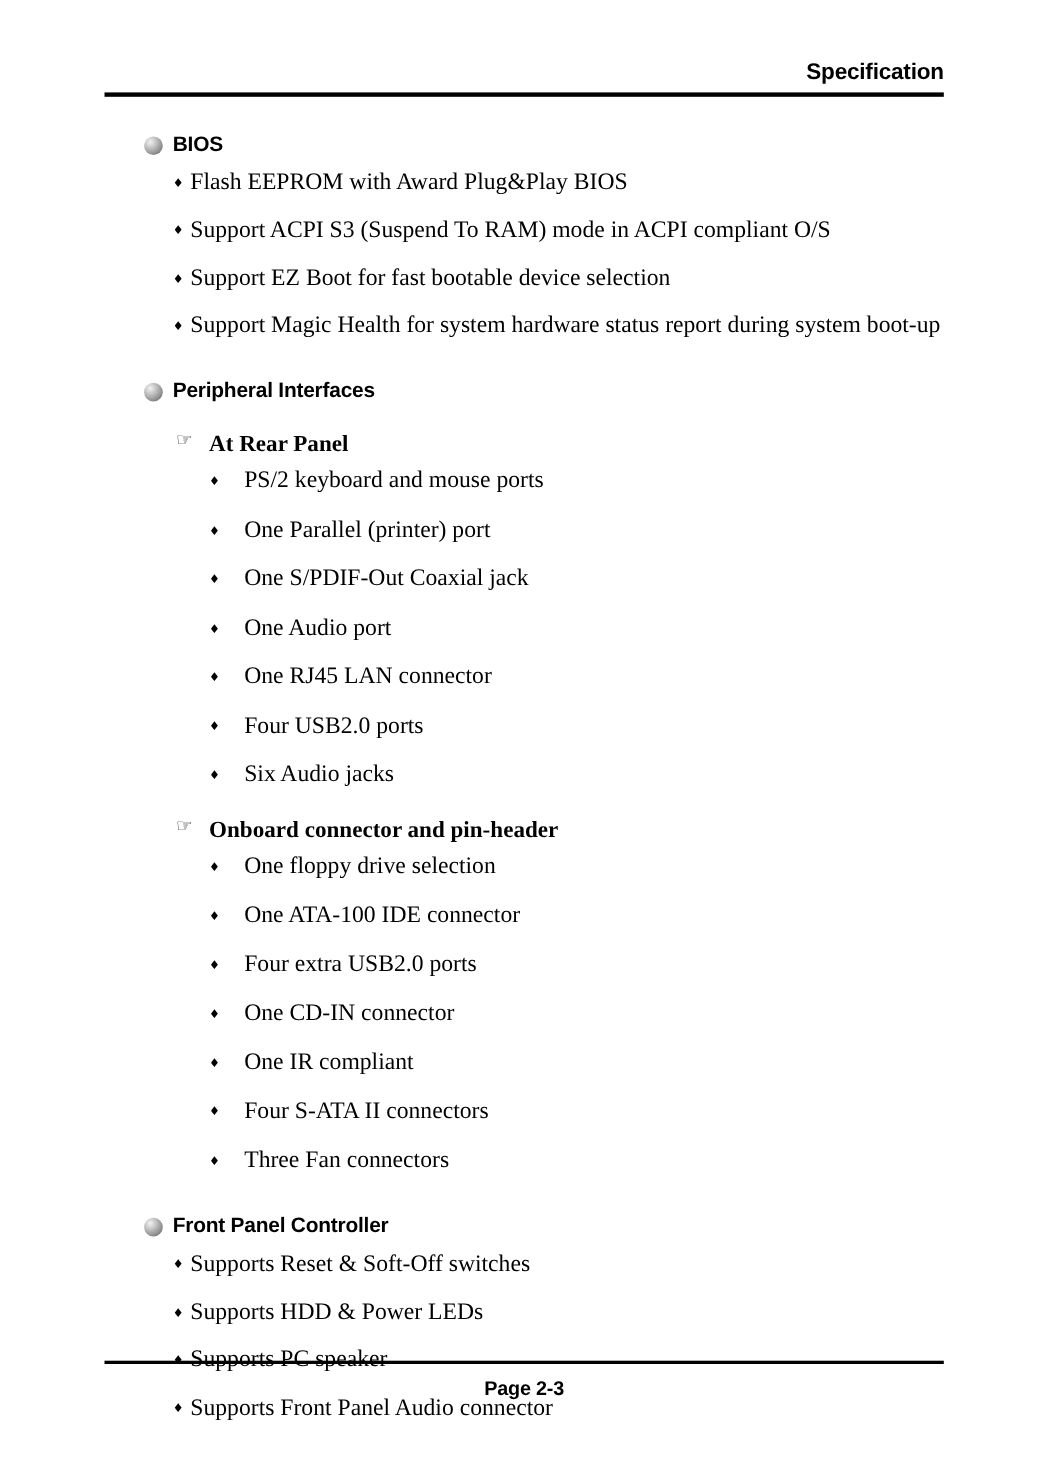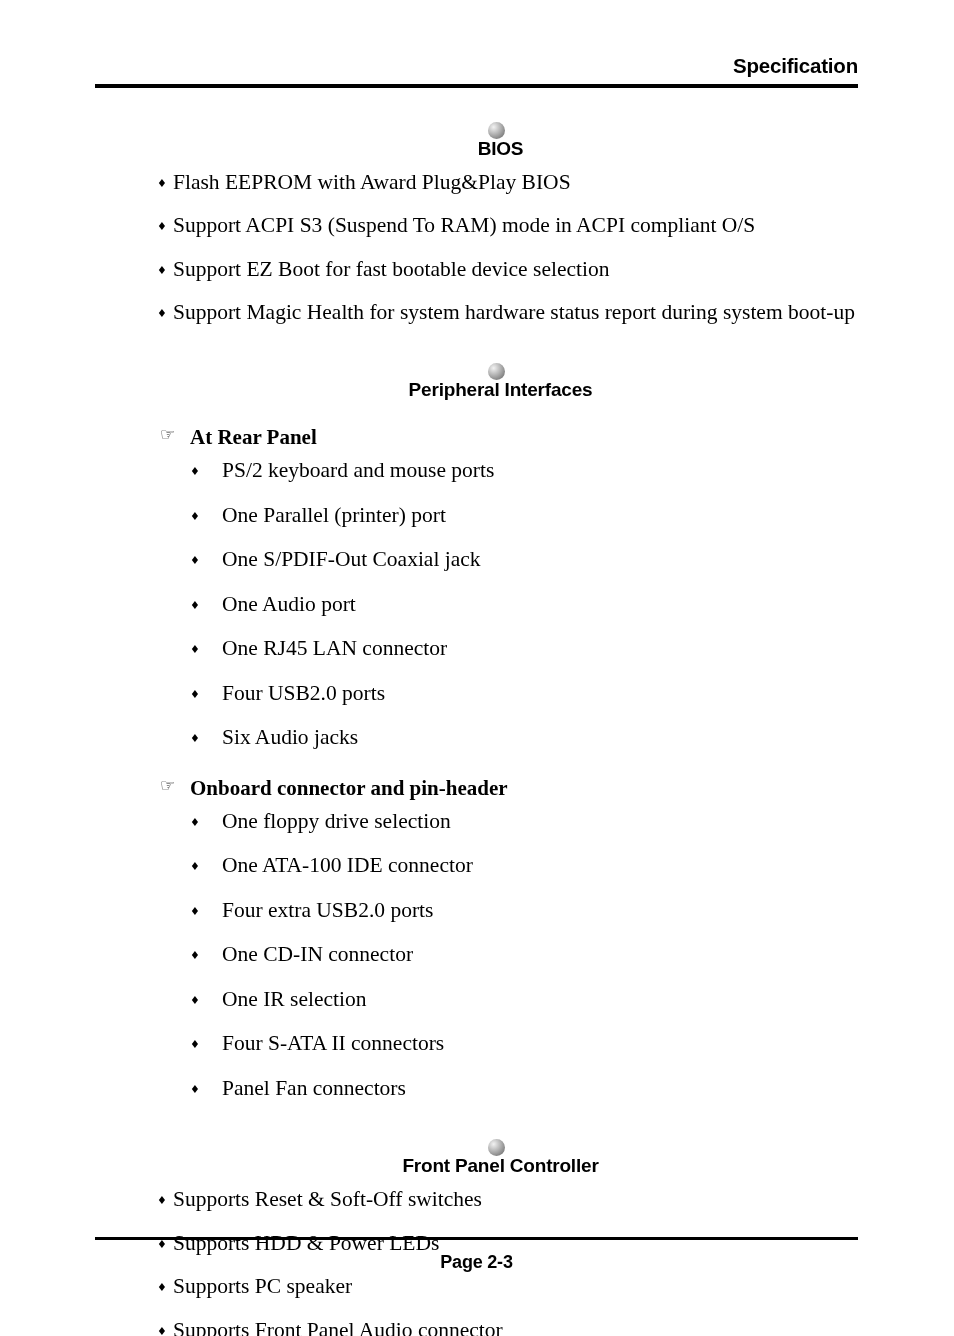--- a/index.html
+++ b/index.html
@@ -61,7 +61,6 @@
     display: flex;
     align-items: center;
     margin-left: 36px;
-    flex-direction: column;
   }
   .sphere-bullet {
     width: 17px;

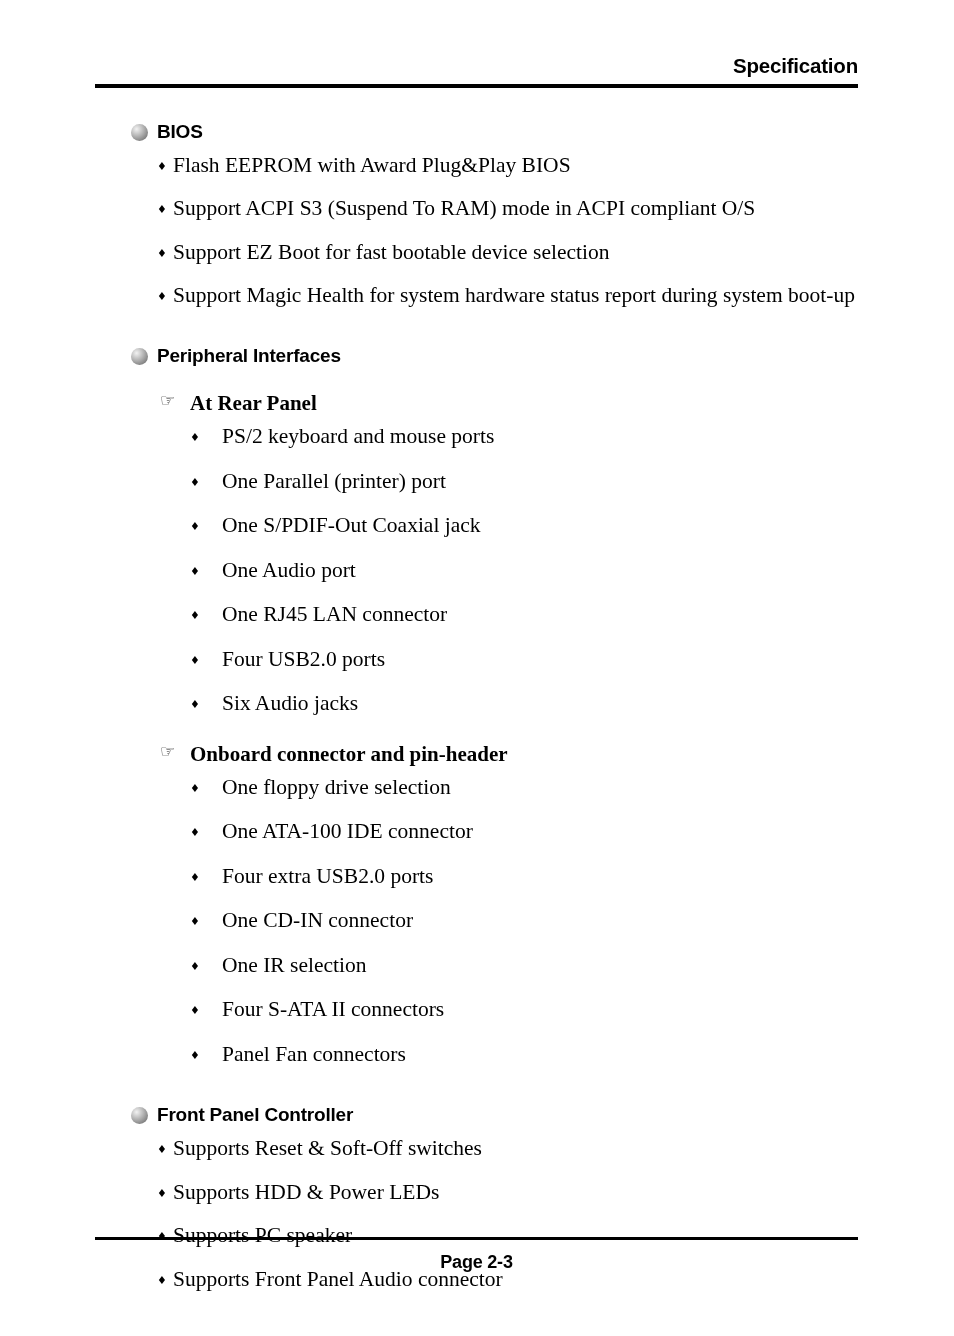--- a/index.html
+++ b/index.html
@@ -265,7 +265,7 @@
         </li>
         <li>
           <span class="dia">♦</span>
-          <span class="itxt">One IR selection</span>
+          <span class="itxt">One IR compliant</span>
         </li>
         <li>
           <span class="dia">♦</span>

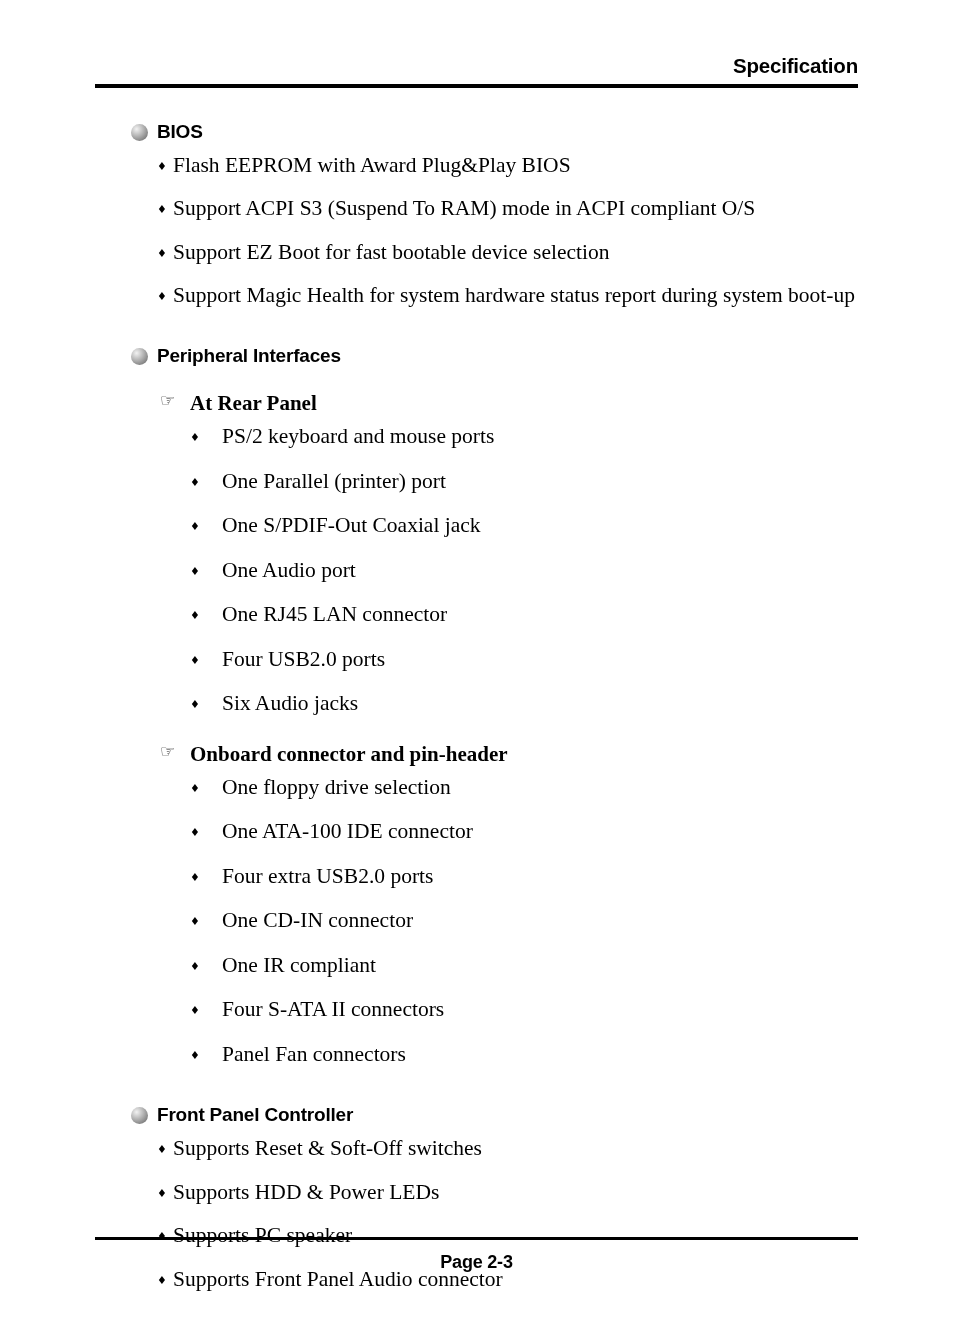--- a/index.html
+++ b/index.html
@@ -273,7 +273,7 @@
         </li>
         <li>
           <span class="dia">♦</span>
-          <span class="itxt">Panel Fan connectors</span>
+          <span class="itxt">Three Fan connectors</span>
         </li>
       </ul>
     </div>

